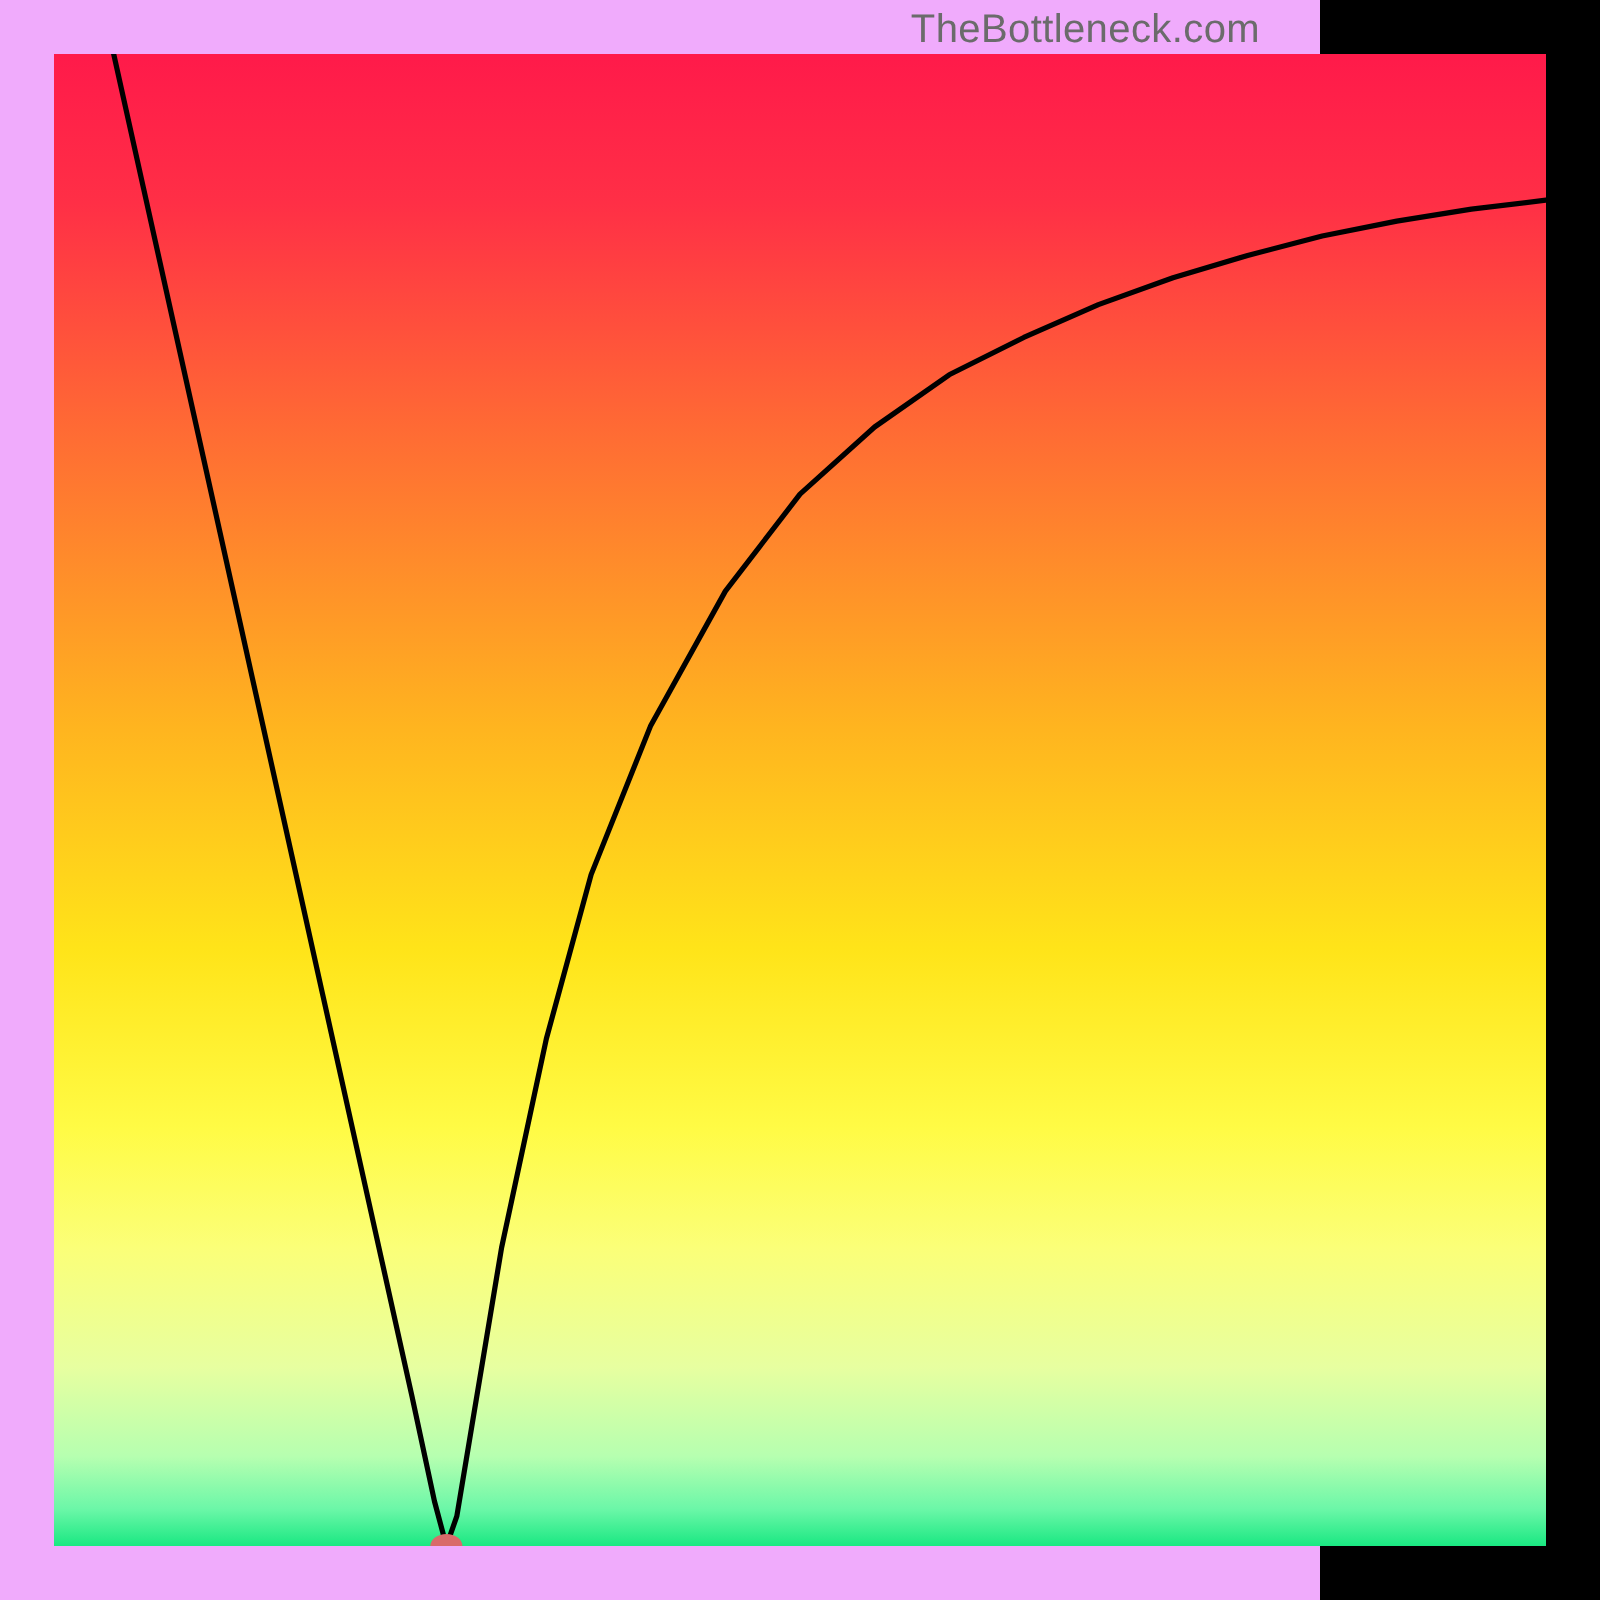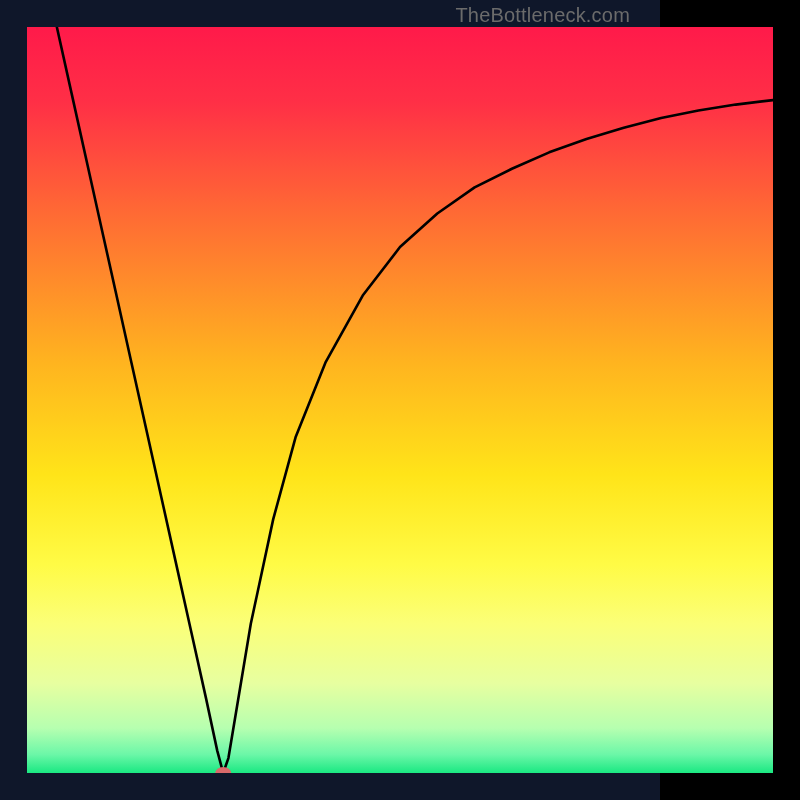--- a/index.html
+++ b/index.html
@@ -15,7 +15,7 @@
     position: relative;
     width: 660px;
     height: 800px;
-    background: #0f172a;
+    background: #f0abfc;
   }
   .plot-area {
     position: absolute;

